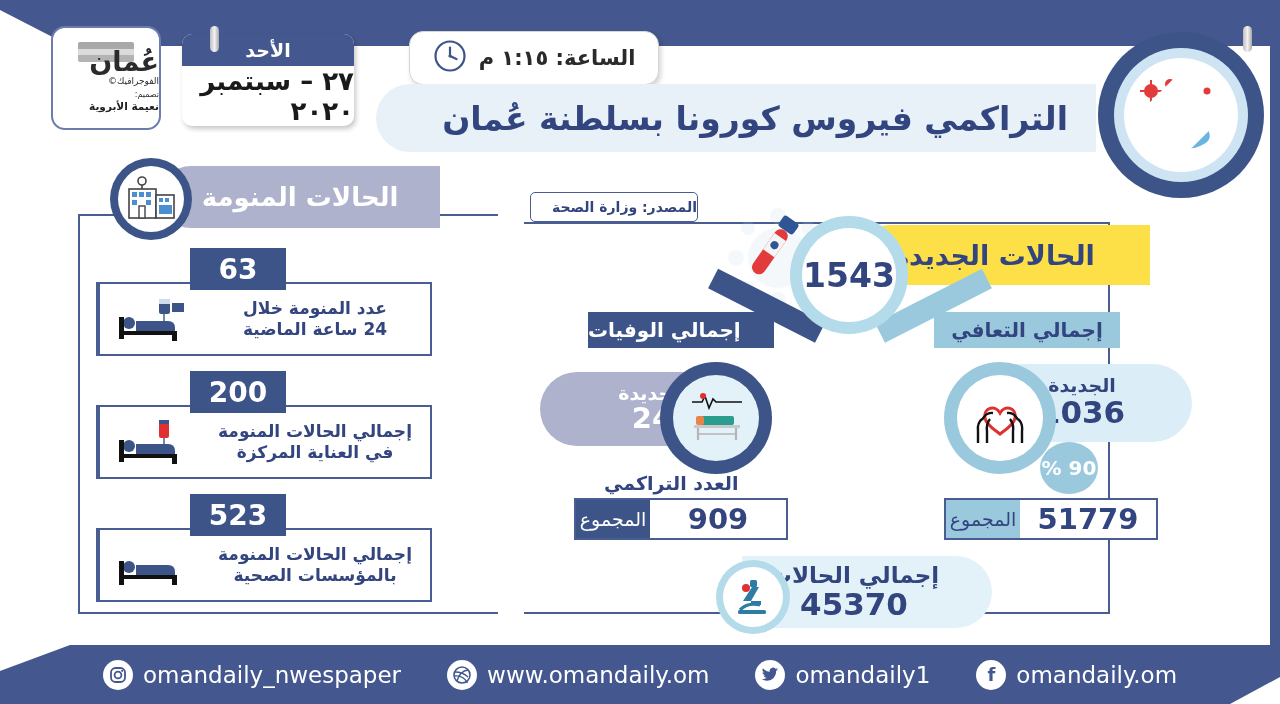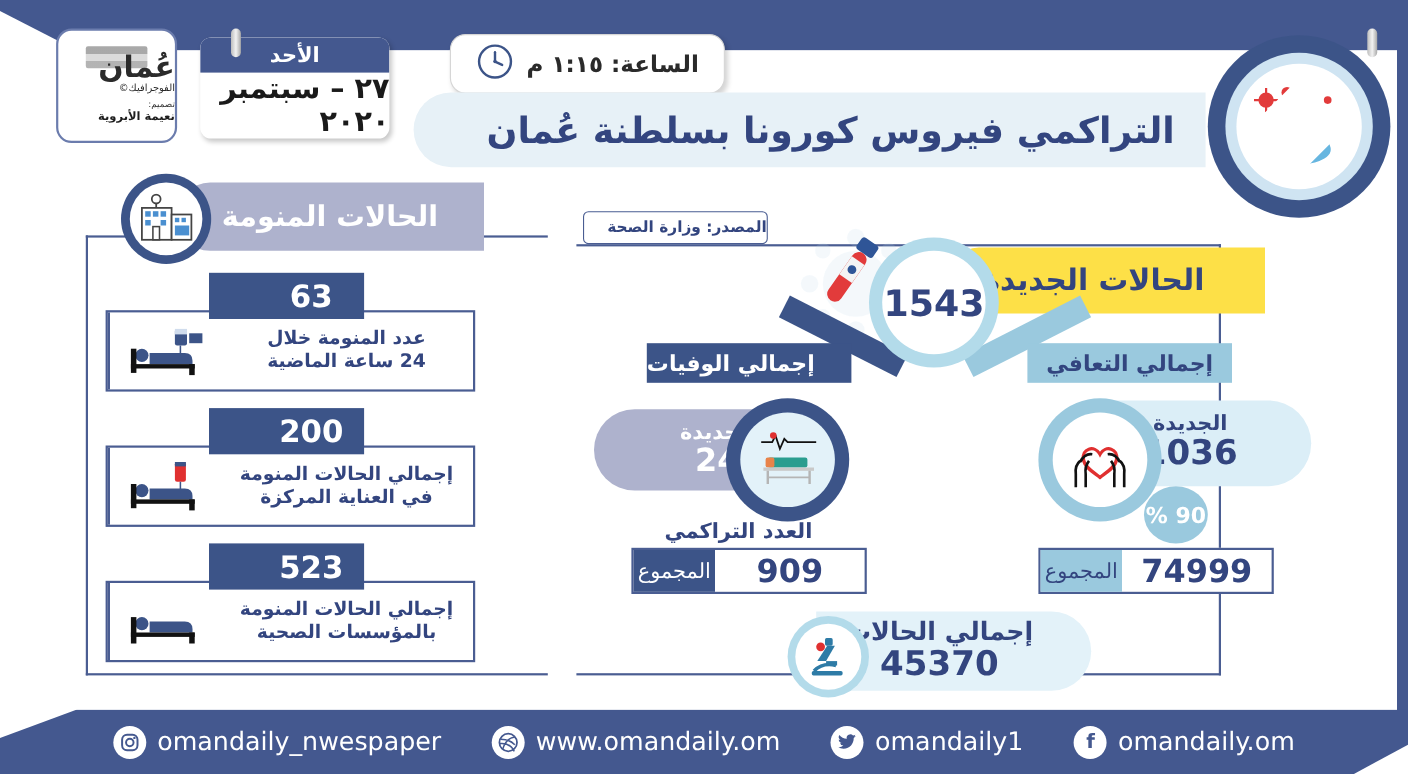--- a/index.html
+++ b/index.html
@@ -111,7 +111,7 @@
   .num-tag{
     position:absolute;width:96px;height:42px;background:#3c5488;color:#fff;
     display:flex;align-items:center;justify-content:center;
-    font-size:28px;font-weight:bold;z-index:4;padding-left:45px;
+    font-size:28px;font-weight:bold;z-index:4;
   }
 
   

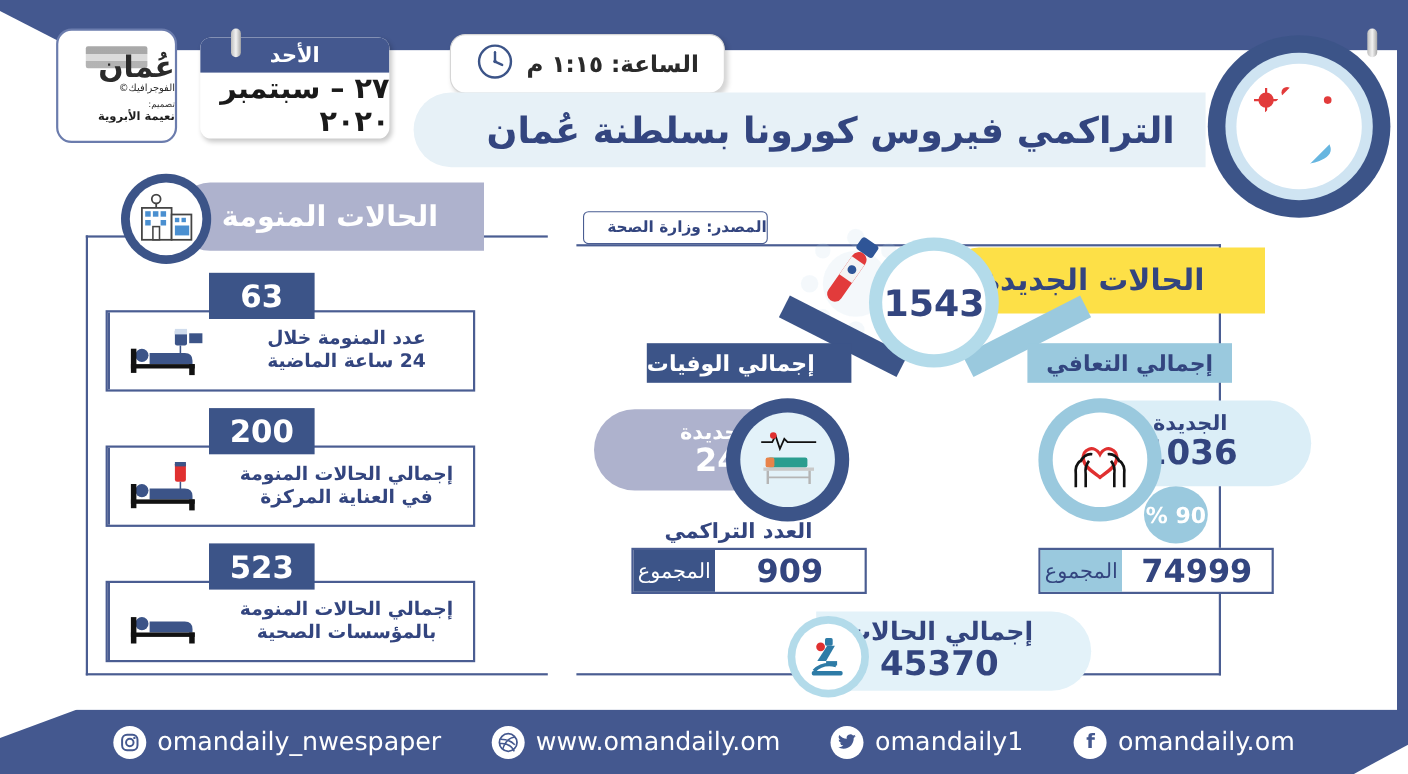--- a/index.html
+++ b/index.html
@@ -460,7 +460,7 @@
   </div>
   <div class="total-box" style="left:944px;top:498px;width:214px;height:42px;">
     <div class="total-tag" style="background:#9ac9de;color:#33457f;width:74px;">المجموع</div>
-    <div class="total-val">74999</div>
+    <div class="total-val">51779</div>
   </div>
 
   <div class="allcases-pill">

